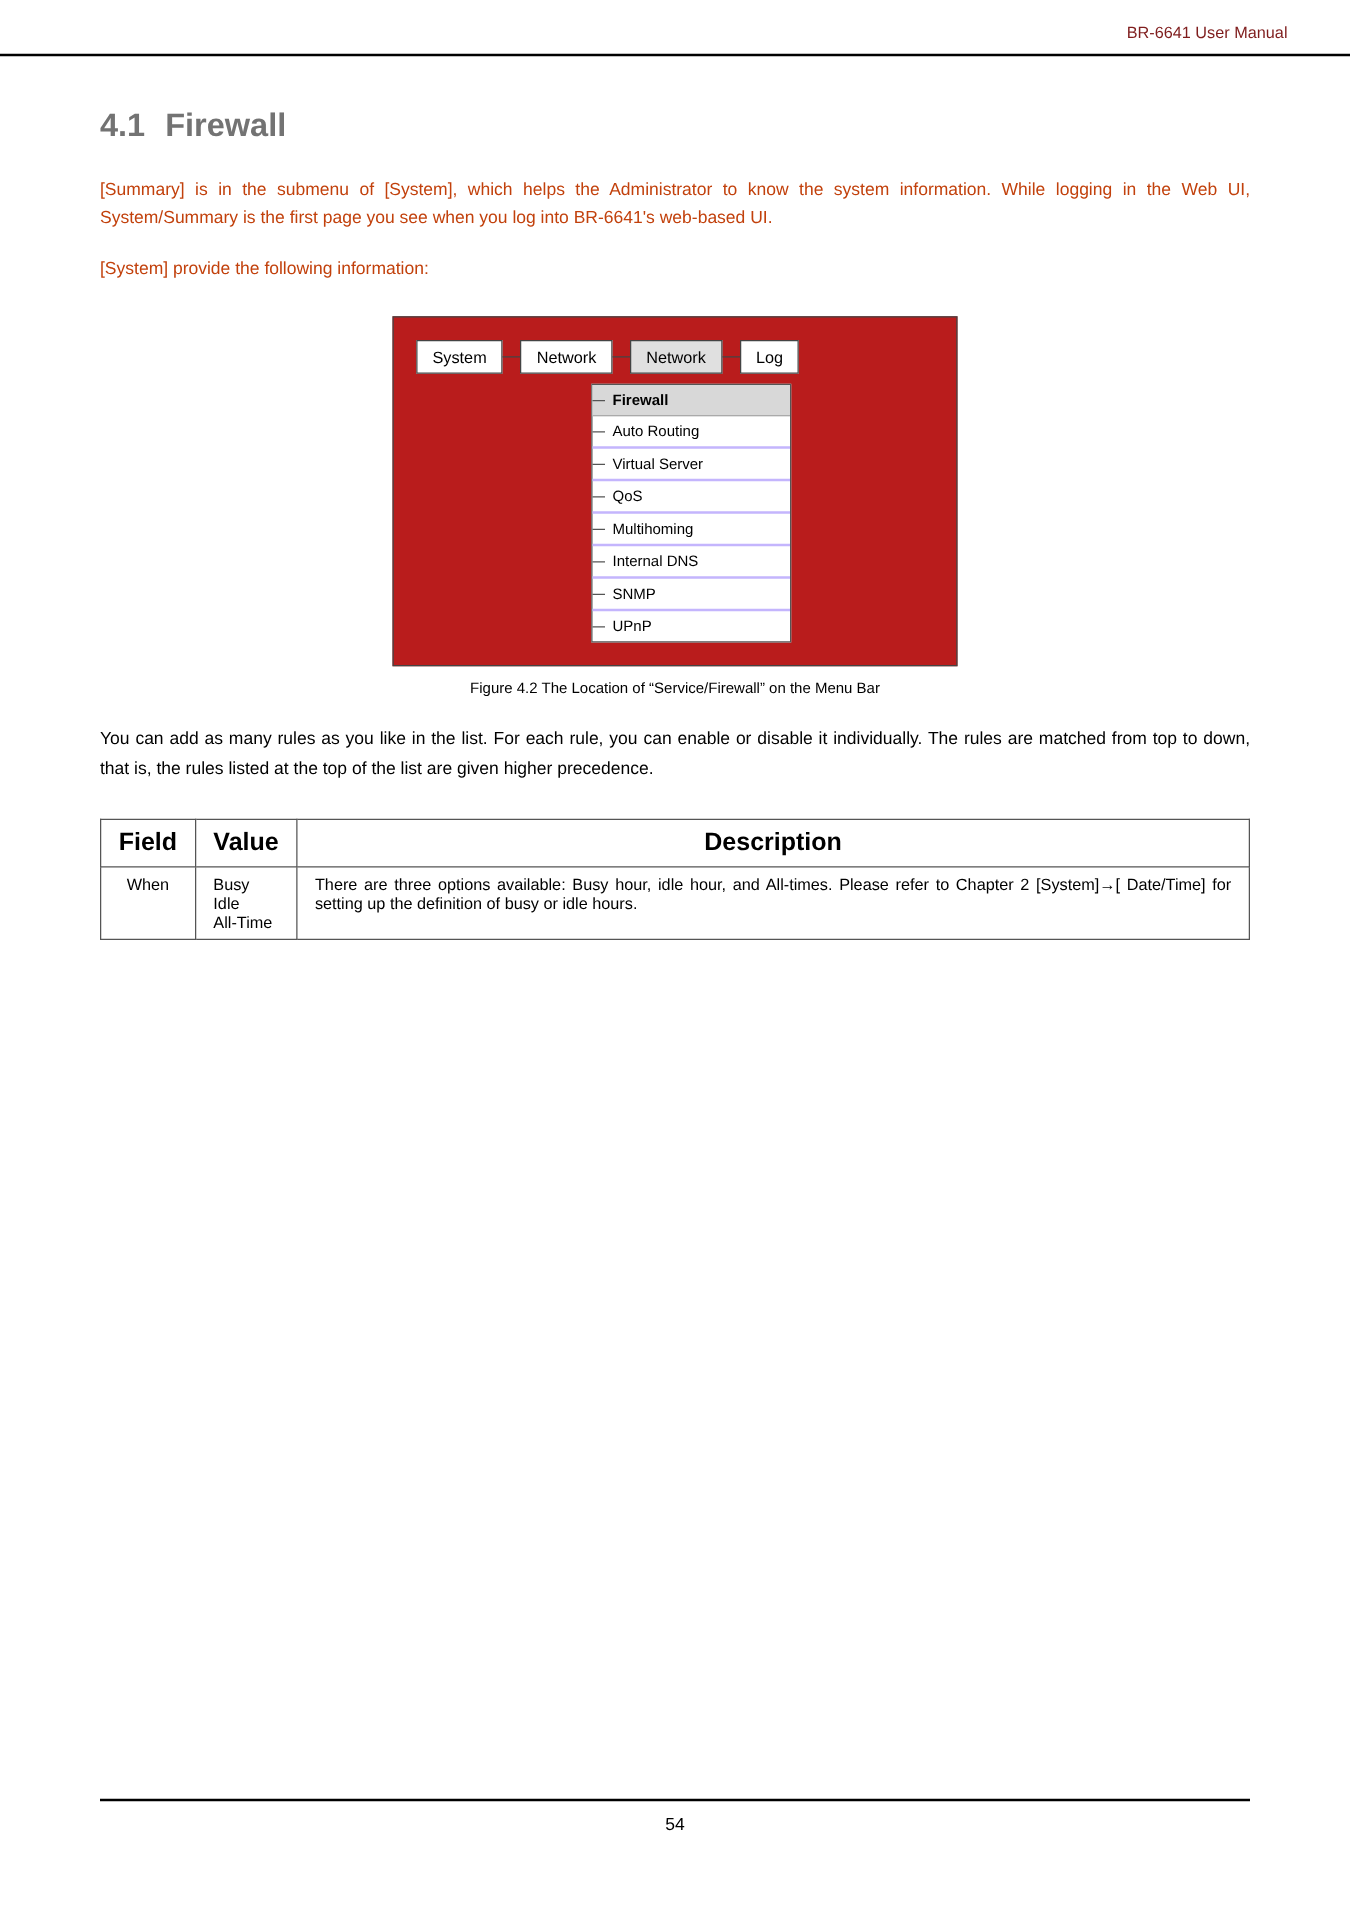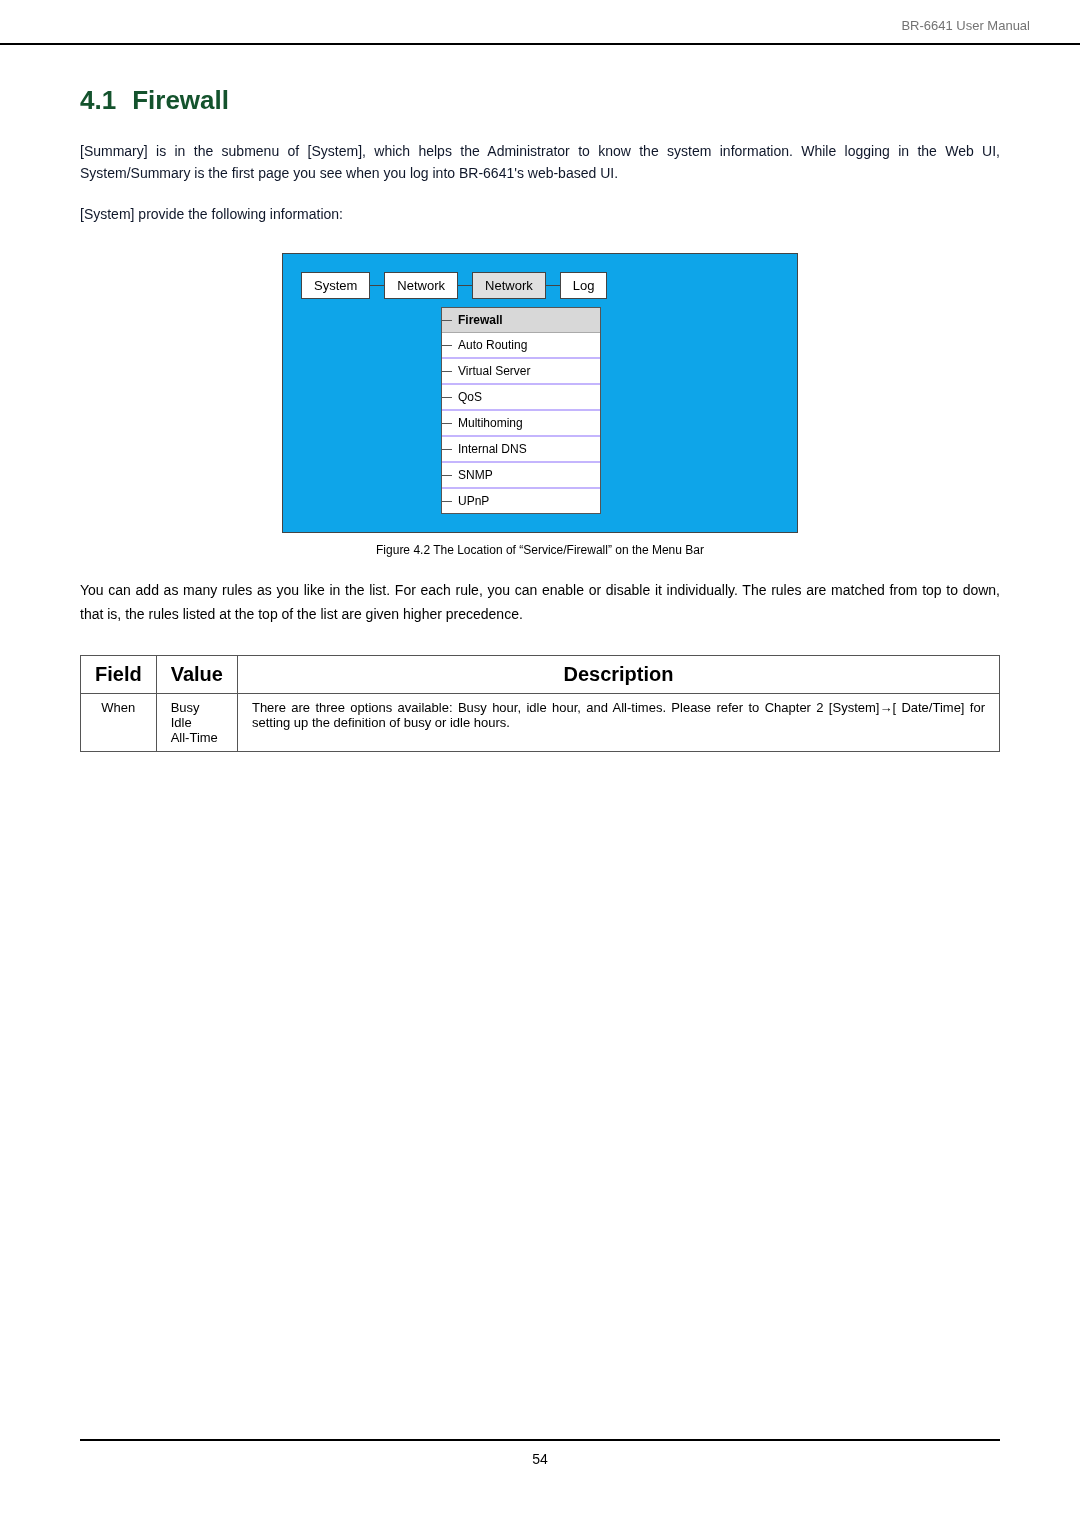--- a/index.html
+++ b/index.html
@@ -33,7 +33,7 @@
 
     .header-title {
       font-size: 13px;
-      color: #737373;
+      color: #7f1d1d;
     }
 
     

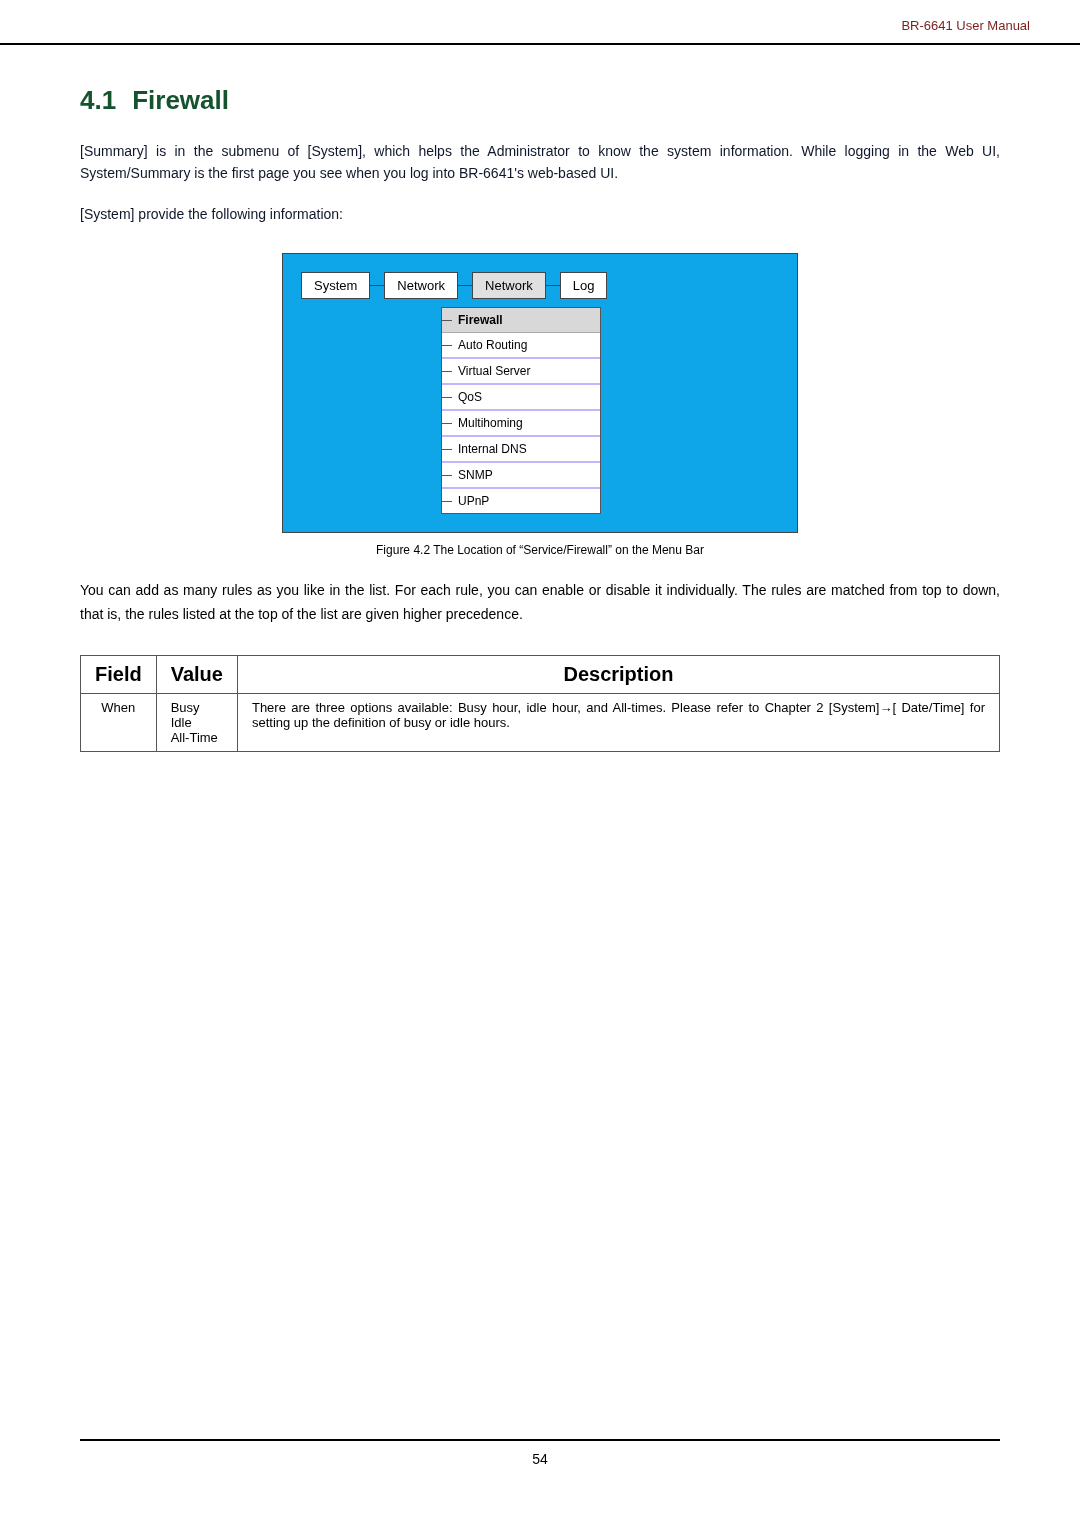--- a/index.html
+++ b/index.html
@@ -46,7 +46,7 @@
       font-size: 26px;
       font-weight: bold;
       margin-bottom: 24px;
-      color: #14532d;
+      color: #737373;
     }
 
     .section-number {

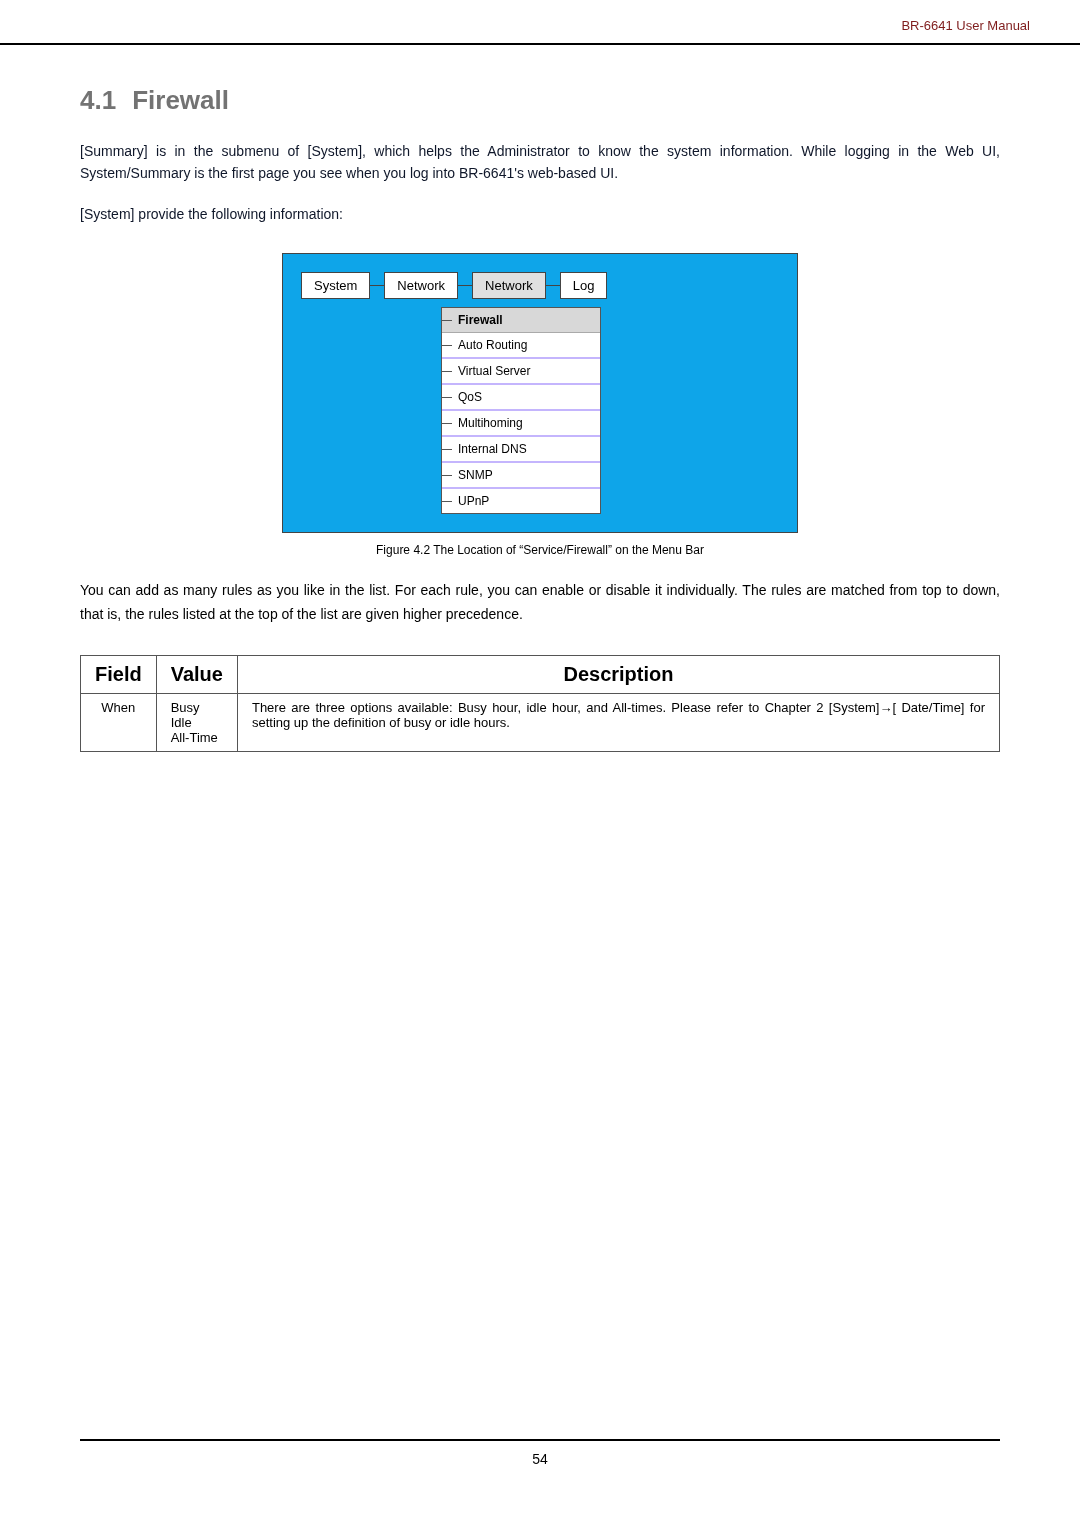--- a/index.html
+++ b/index.html
@@ -58,7 +58,7 @@
       font-size: 14px;
       line-height: 1.6;
       margin-bottom: 18px;
-      color: #0f172a;
+      color: #c2410c;
       text-align: justify;
     }
 

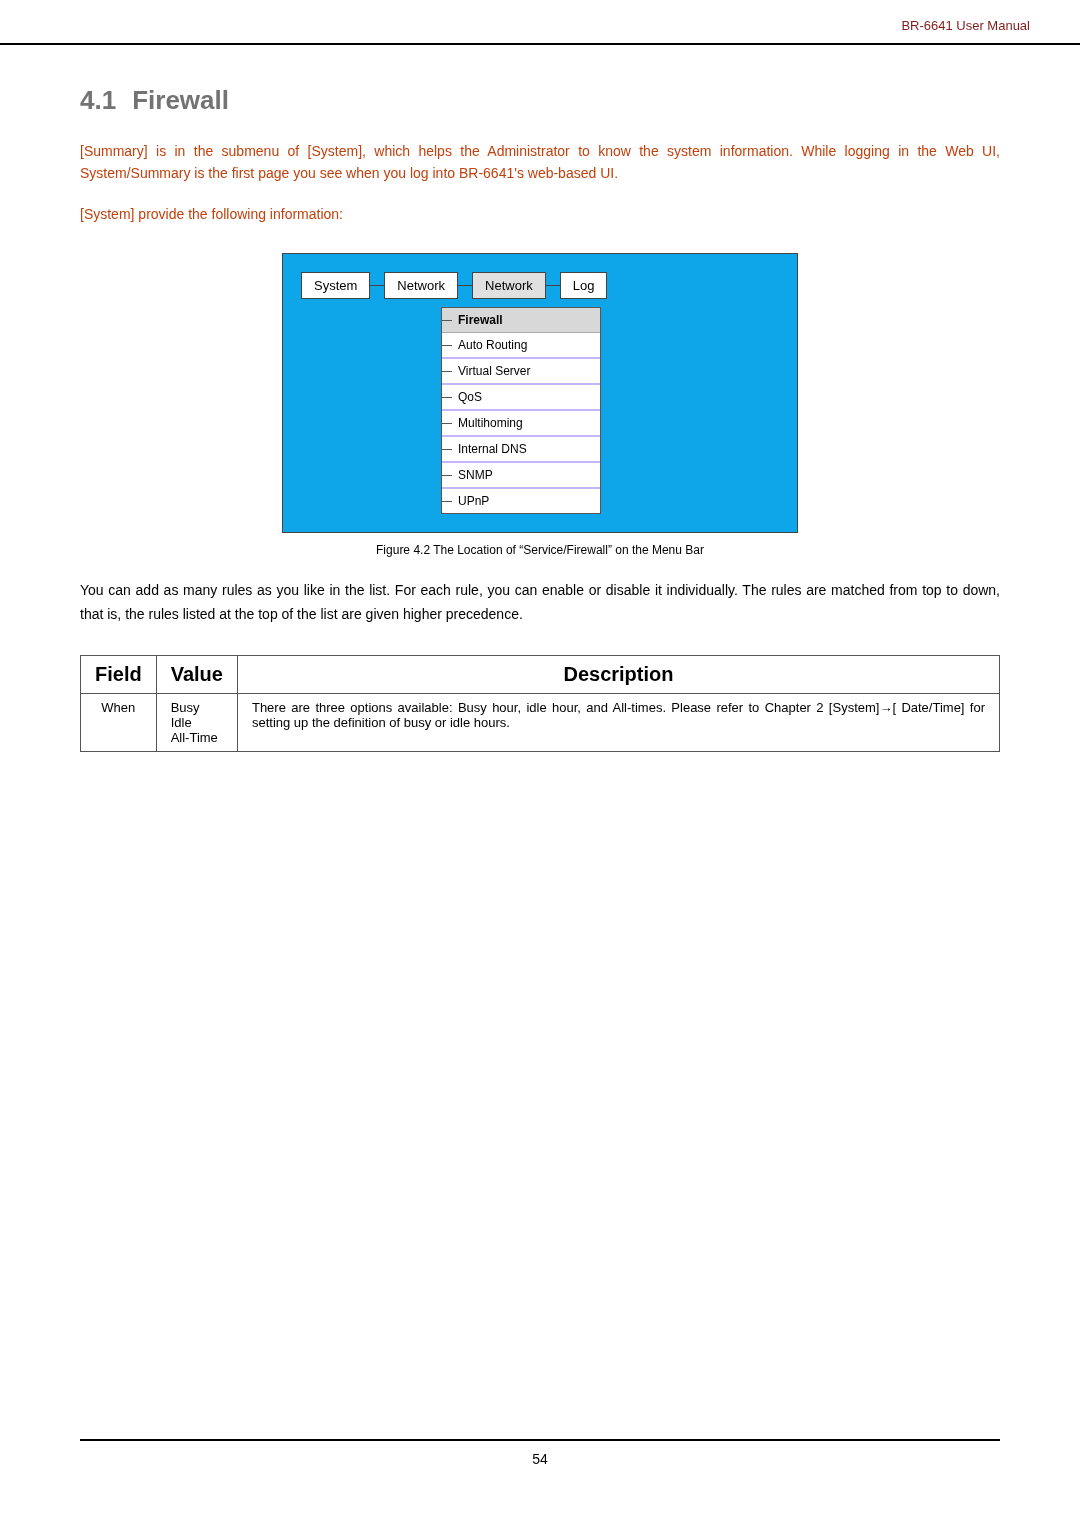--- a/index.html
+++ b/index.html
@@ -236,7 +236,7 @@
     <p class="body-text">[System] provide the following information:</p>
 
     <div class="diagram-container">
-      <div style="border:1.5px solid #444; padding:18px 18px 18px 18px; width:516px; background:#0ea5e9;">
+      <div style="border:1.5px solid #444; padding:18px 18px 18px 18px; width:452px; background:#b91c1c;">
 
         <div style="display:flex; flex-direction:row; align-items:center; margin-bottom:8px;">
           <div class="tab-system">

